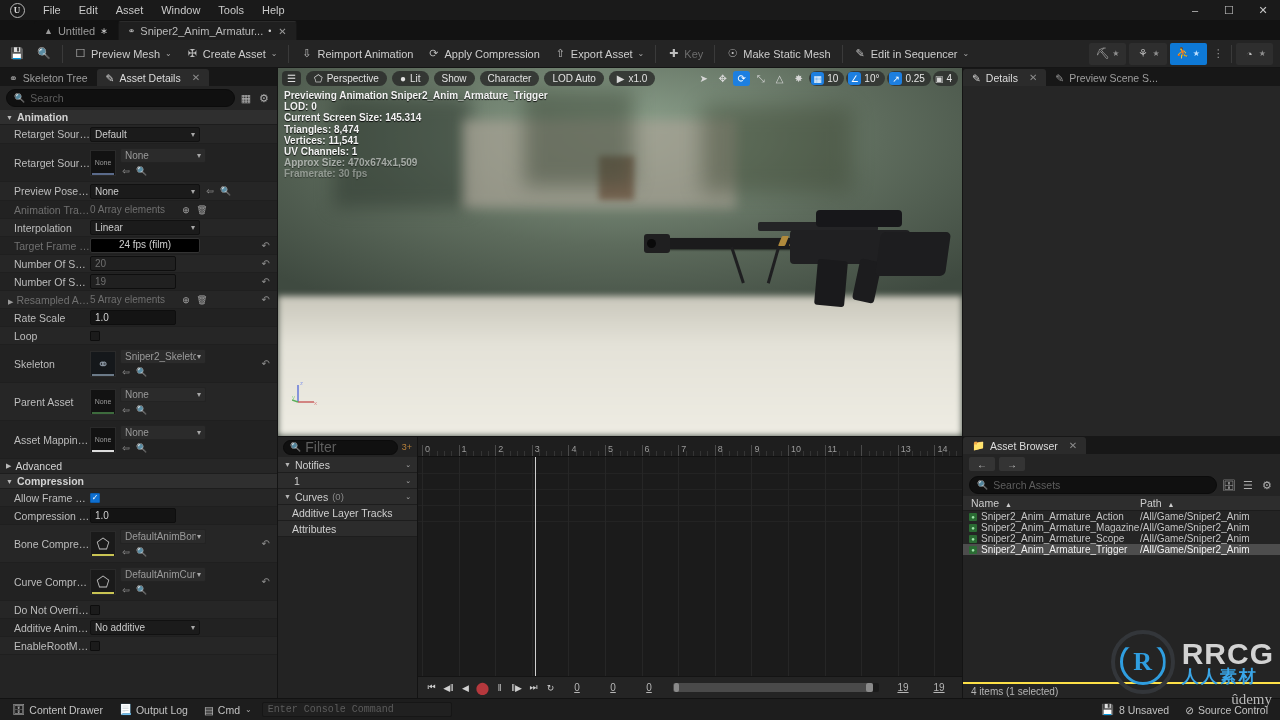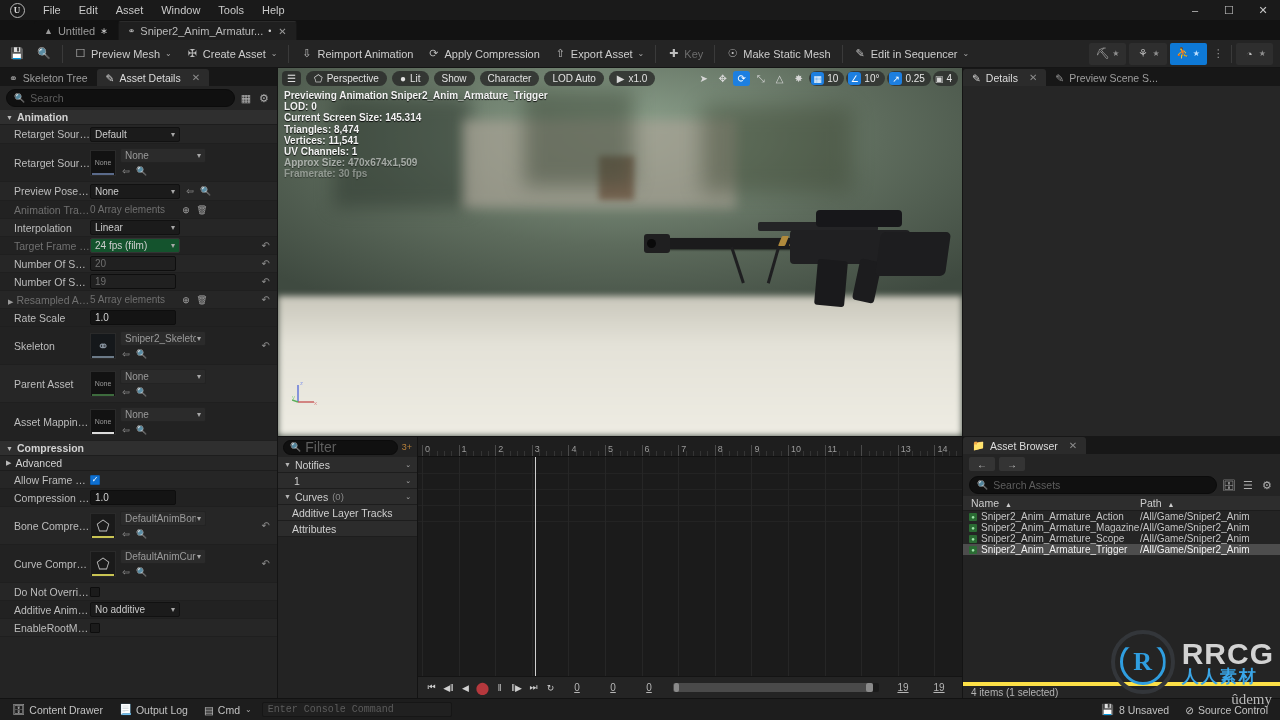--- a/index.html
+++ b/index.html
@@ -81,7 +81,7 @@
   .row .val { flex:1; display:flex; align-items:center; gap:4px; min-width:0; }
   .combo { height:15px; background:#1b1b1b; border:1px solid #111; border-radius:2px; display:flex; align-items:center;
            justify-content:space-between; padding:0 4px; font-size:10px; color:#cacaca; width:86px; }
-  .combo.wide { width:90px;gap:21px; }
+  .combo.wide { width:110px;gap:21px; }
   .combo.gray { background:#14532d; border-color:#333; color:#cfcfcf; }
   .combo.ghost { background:#2b2b2b; border-color:#232323; color:#9a9a9a; }
   .txtfield { height:15px; background:#141414; border:1px solid #0e0e0e; border-radius:2px; padding:0 4px;

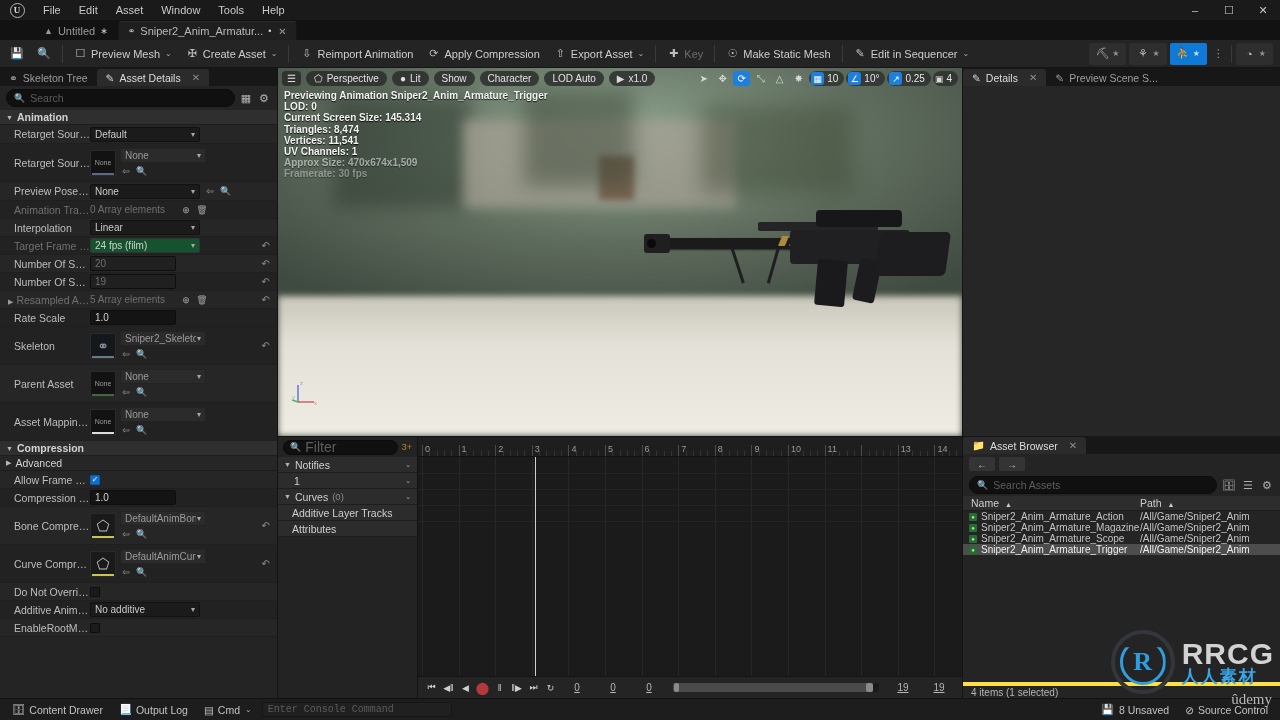--- a/index.html
+++ b/index.html
@@ -82,7 +82,7 @@
   .combo { height:15px; background:#1b1b1b; border:1px solid #111; border-radius:2px; display:flex; align-items:center;
            justify-content:space-between; padding:0 4px; font-size:10px; color:#cacaca; width:86px; }
   .combo.wide { width:110px;gap:21px; }
-  .combo.gray { background:#14532d; border-color:#333; color:#cfcfcf; }
+  .combo.gray { background:#000000; border-color:#333; color:#cfcfcf;flex-direction:column; }
   .combo.ghost { background:#2b2b2b; border-color:#232323; color:#9a9a9a; }
   .txtfield { height:15px; background:#141414; border:1px solid #0e0e0e; border-radius:2px; padding:0 4px;
               font-size:10px; color:#d0d0d0; display:flex; align-items:center; width:86px; }

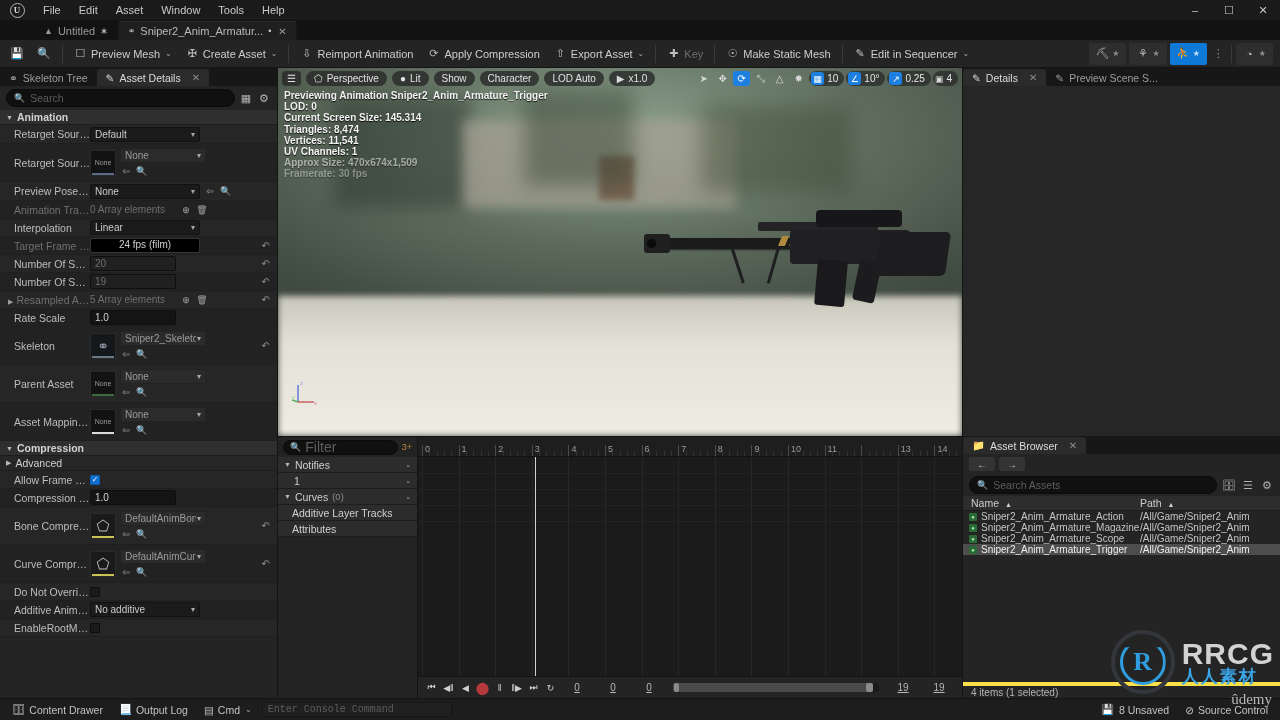--- a/index.html
+++ b/index.html
@@ -477,6 +477,12 @@
           </div>
         </div>
 
+        <div class="row">
+          <div class="lbl">Loop</div>
+          <div class="val">
+            <span class="chk"></span>
+          </div>
+        </div>
 
         <div class="row alt" style="height:38px">
           <div class="lbl">Skeleton</div>

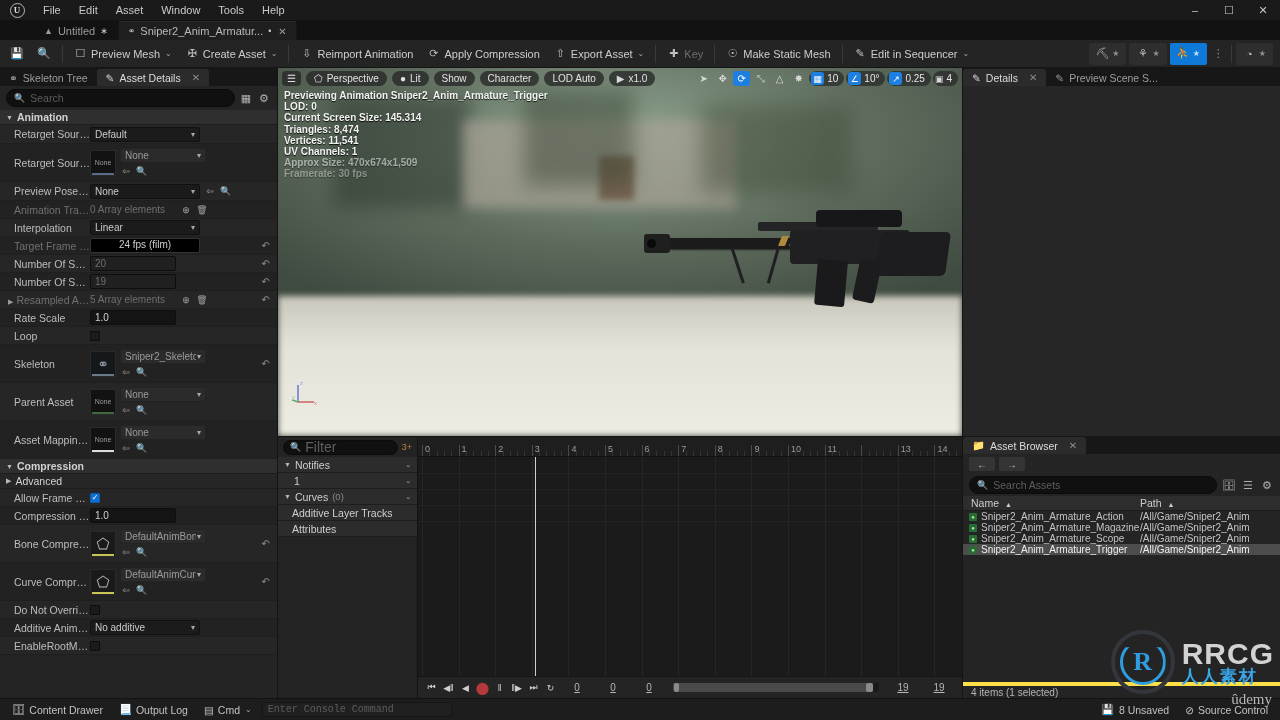--- a/index.html
+++ b/index.html
@@ -545,14 +545,14 @@
           </div>
         </div>
 
+        <div class="cat" style="background:#262626;font-weight:normal">
+          <span class="tri">▶</span>
+          <span>Advanced</span>
+        </div>
+
         <div class="cat">
           <span class="tri">▼</span>
           <span>Compression</span>
-        </div>
-
-        <div class="cat" style="background:#262626;font-weight:normal">
-          <span class="tri">▶</span>
-          <span>Advanced</span>
         </div>
 
         <div class="row">

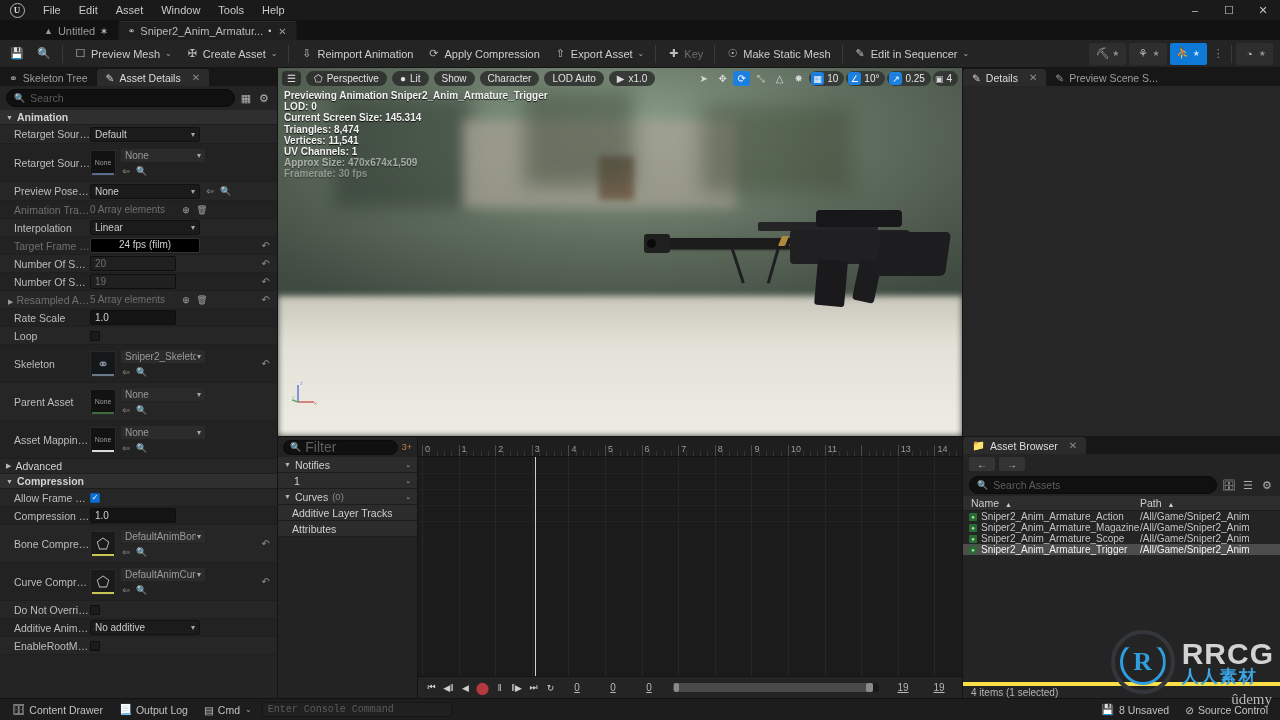--- a/index.html
+++ b/index.html
@@ -204,7 +204,7 @@
   .ab-ico { width:8px; height:8px; background:#2a6b33; border-radius:1px; display:flex; align-items:center;
             justify-content:center; font-size:6px; color:#9fe6aa; flex:0 0 8px; }
   .ab-status { height:16px; background:#242424; display:flex; align-items:center; padding:0 8px;
-               font-size:10px; color:#b4b4b4; border-top:4px solid #fde047; }
+               font-size:10px; color:#b4b4b4; border-top:2px solid #fde047; }
 
   
   .statusbar { height:22px; background:#1d1d1d; border-top:1px solid #121212; display:flex; align-items:center;

